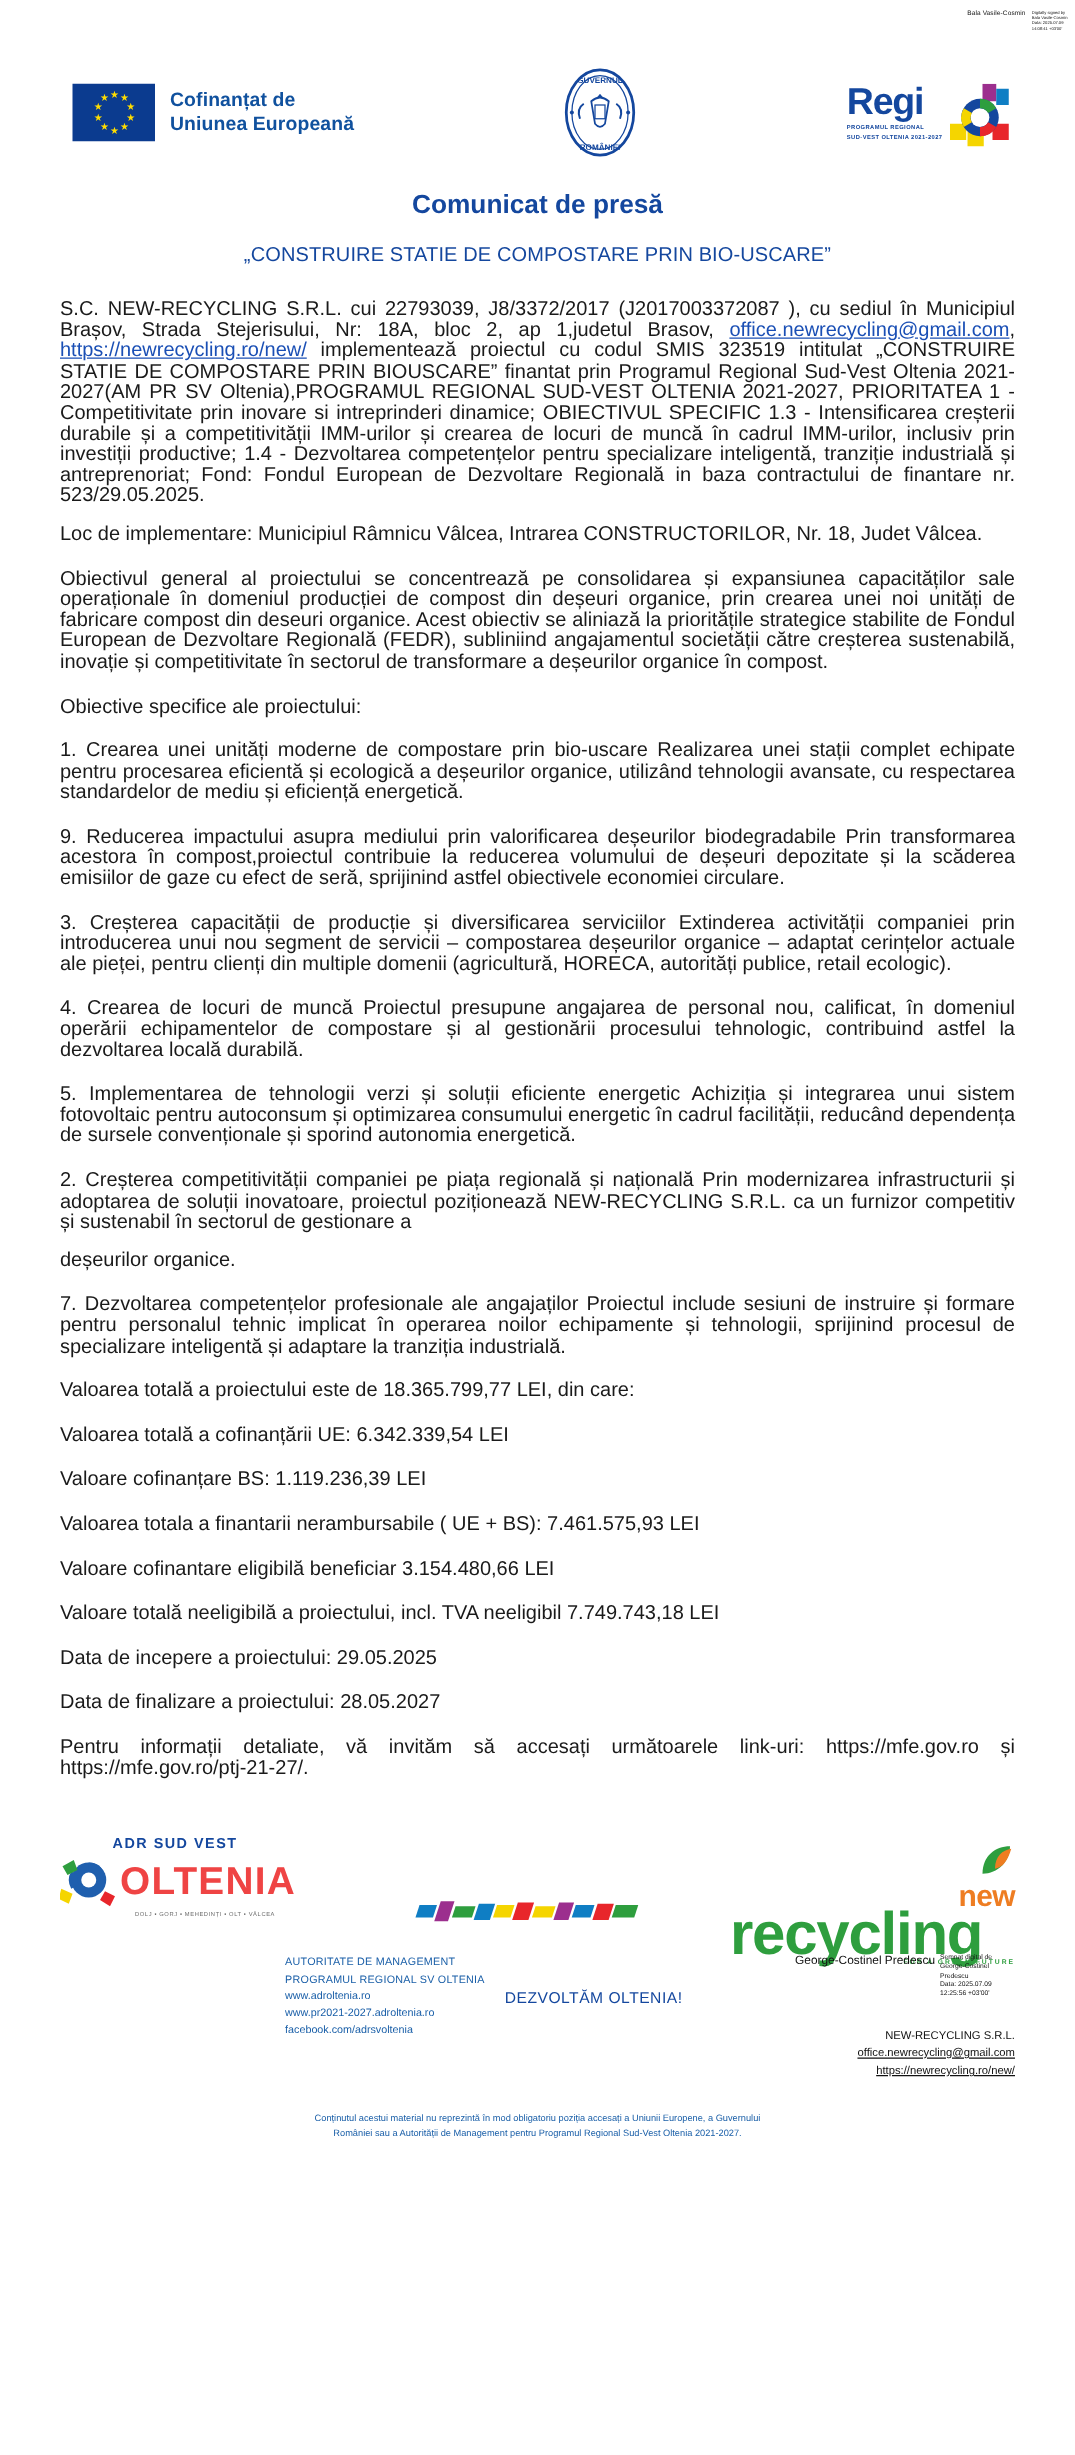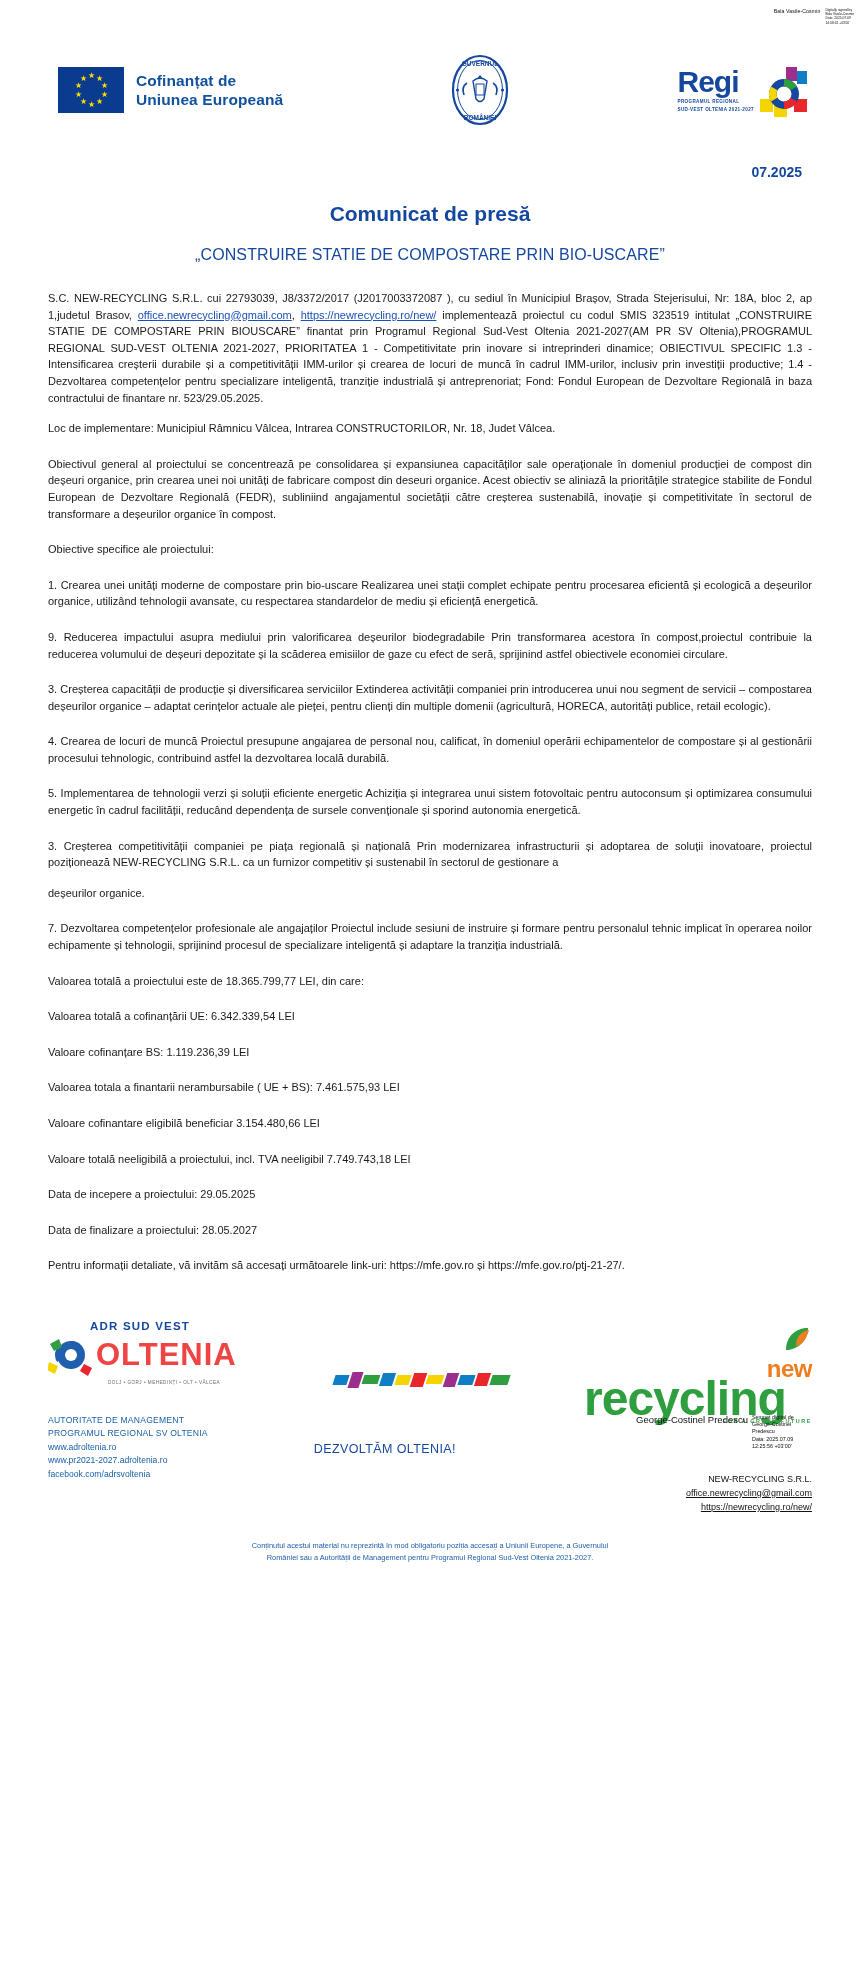--- a/index.html
+++ b/index.html
@@ -254,7 +254,6 @@
     </div>
   </div>
 
-  <div class="doc-date">07.2025</div>
 
   <h1 class="doc-title">Comunicat de presă</h1>
   <h2 class="doc-subtitle">„CONSTRUIRE STATIE DE COMPOSTARE PRIN BIO-USCARE”</h2>

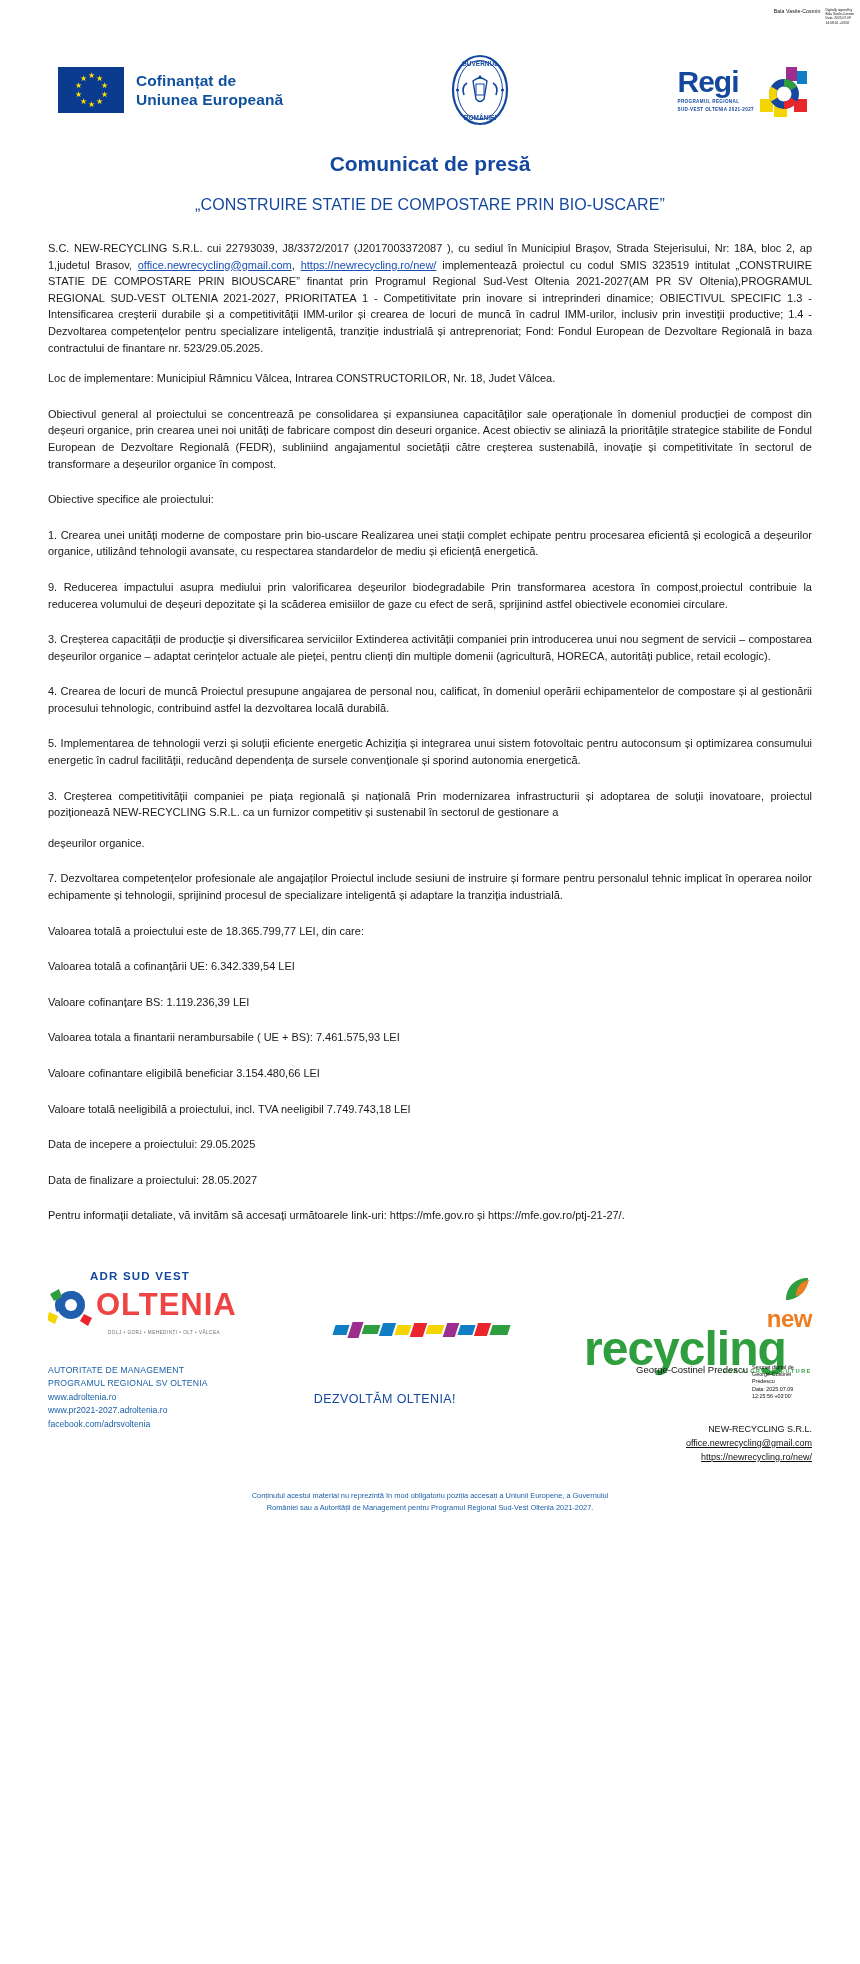--- a/index.html
+++ b/index.html
@@ -106,7 +106,7 @@
   .body-wrap{padding:0 0 0 0;margin-top:26px;}
   p.para{
     text-align:justify;
-    font-size:11px;
+    font-size:16px;
     line-height:16.6px;
     margin:0 0 14px 0;
     color:#1a1a1a;

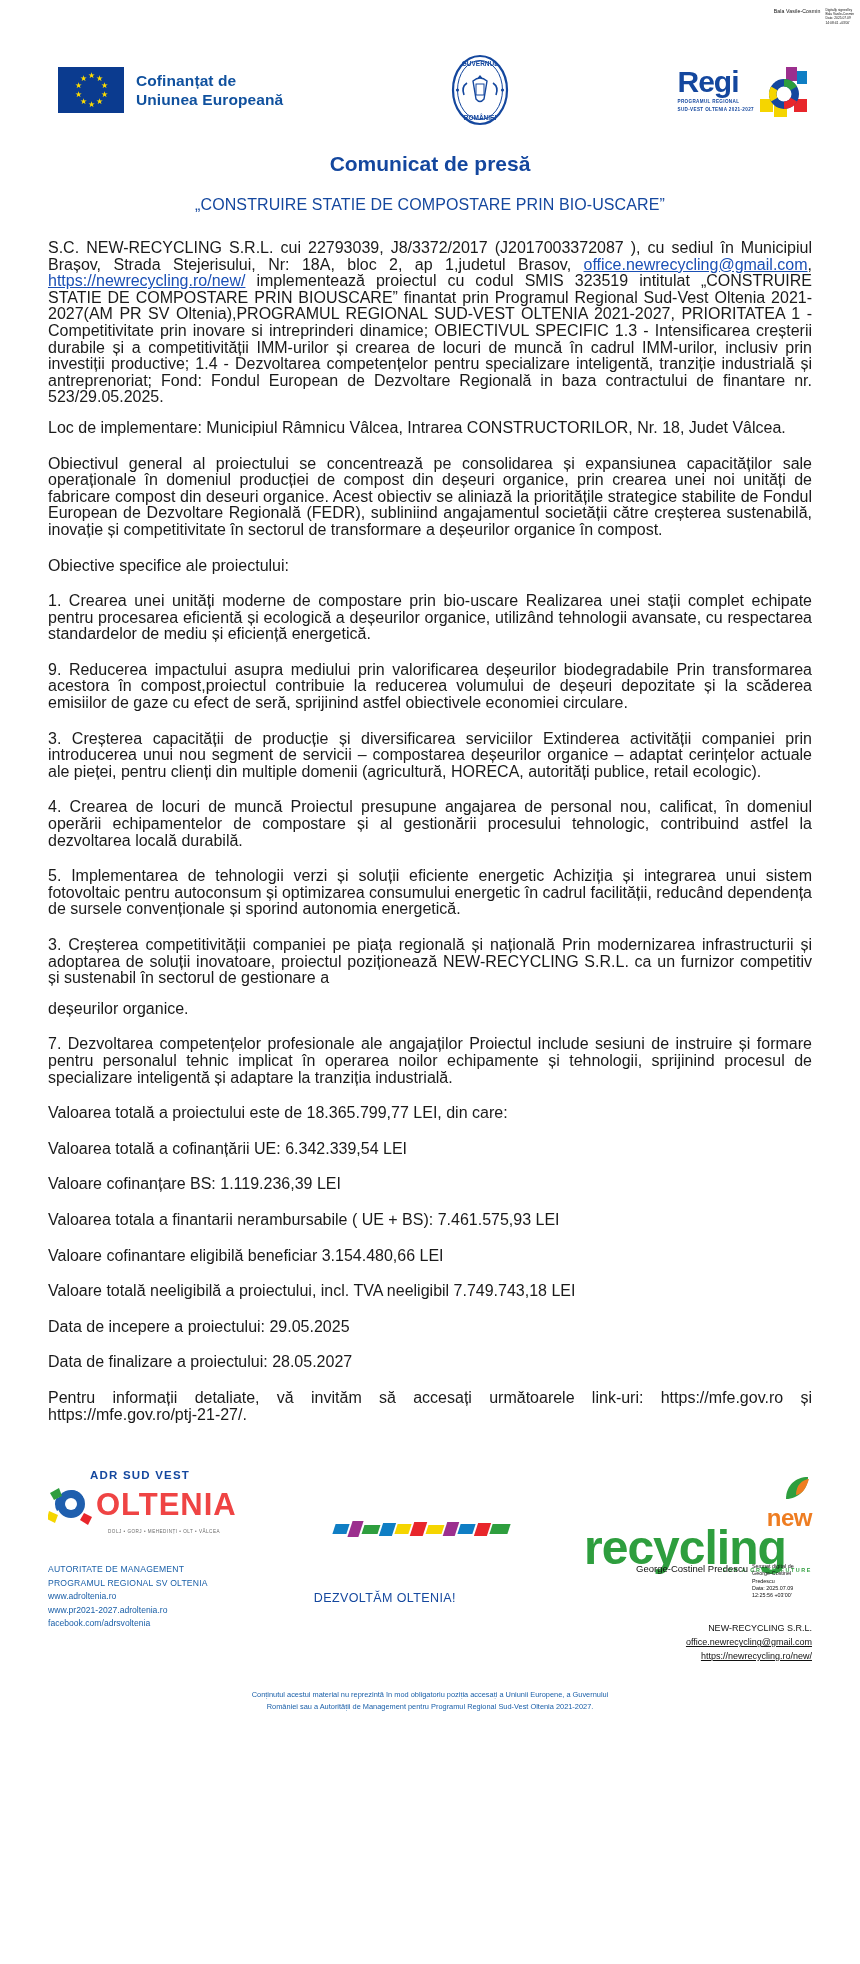--- a/index.html
+++ b/index.html
@@ -273,7 +273,7 @@
     <p class="para spaced">3. Creșterea capacității de producție și diversificarea serviciilor Extinderea activității companiei prin introducerea unui nou segment de servicii – compostarea deșeurilor organice – adaptat cerințelor actuale ale pieței, pentru clienți din multiple domenii (agricultură, HORECA, autorități publice, retail ecologic).</p>
     <p class="para spaced">4. Crearea de locuri de muncă Proiectul presupune angajarea de personal nou, calificat, în domeniul operării echipamentelor de compostare și al gestionării procesului tehnologic, contribuind astfel la dezvoltarea locală durabilă.</p>
     <p class="para spaced">5. Implementarea de tehnologii verzi și soluții eficiente energetic Achiziția și integrarea unui sistem fotovoltaic pentru autoconsum și optimizarea consumului energetic în cadrul facilității, reducând dependența de sursele convenționale și sporind autonomia energetică.</p>
-    <p class="para">3. Creșterea competitivității companiei pe piața regională și națională Prin modernizarea infrastructurii și adoptarea de soluții inovatoare, proiectul poziționează NEW-RECYCLING S.R.L. ca un furnizor competitiv și sustenabil în sectorul de gestionare a</p>
+    <p class="para">2. Creșterea competitivității companiei pe piața regională și națională Prin modernizarea infrastructurii și adoptarea de soluții inovatoare, proiectul poziționează NEW-RECYCLING S.R.L. ca un furnizor competitiv și sustenabil în sectorul de gestionare a</p>
     <p class="para spaced">deșeurilor organice.</p>
     <p class="para spaced">7. Dezvoltarea competențelor profesionale ale angajaților Proiectul include sesiuni de instruire și formare pentru personalul tehnic implicat în operarea noilor echipamente și tehnologii, sprijinind procesul de specializare inteligentă și adaptare la tranziția industrială.</p>
 

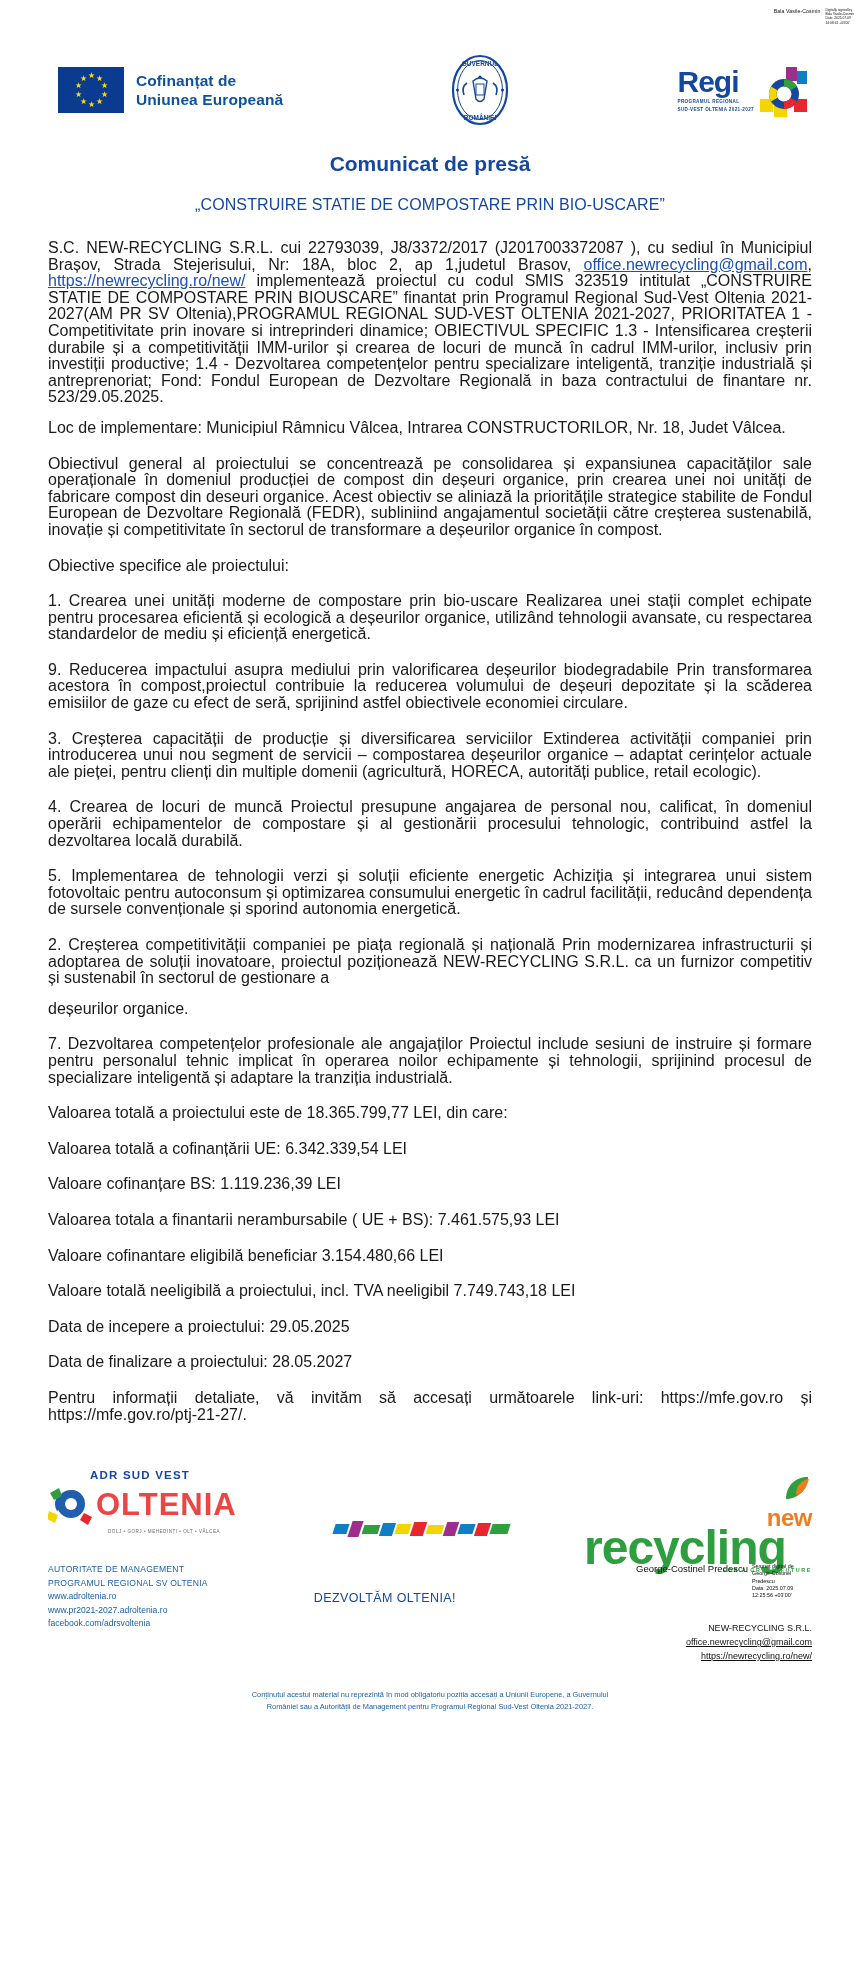--- a/index.html
+++ b/index.html
@@ -149,7 +149,7 @@
     font-size:5.4px;color:#2e9e3e;letter-spacing:1.6px;font-weight:bold;text-align:right;
   }
   .footer-cols{
-    display:flex;justify-content:space-between;align-items:flex-start;margin-top:6px;gap:16px;
+    display:flex;justify-content:flex-end;align-items:flex-start;margin-top:6px;gap:16px;
   }
   .am-block{font-size:8.6px;line-height:13.5px;color:#1a5fa8;}
   .am-block .am-head{color:#1a5fa8;letter-spacing:.2px;}

